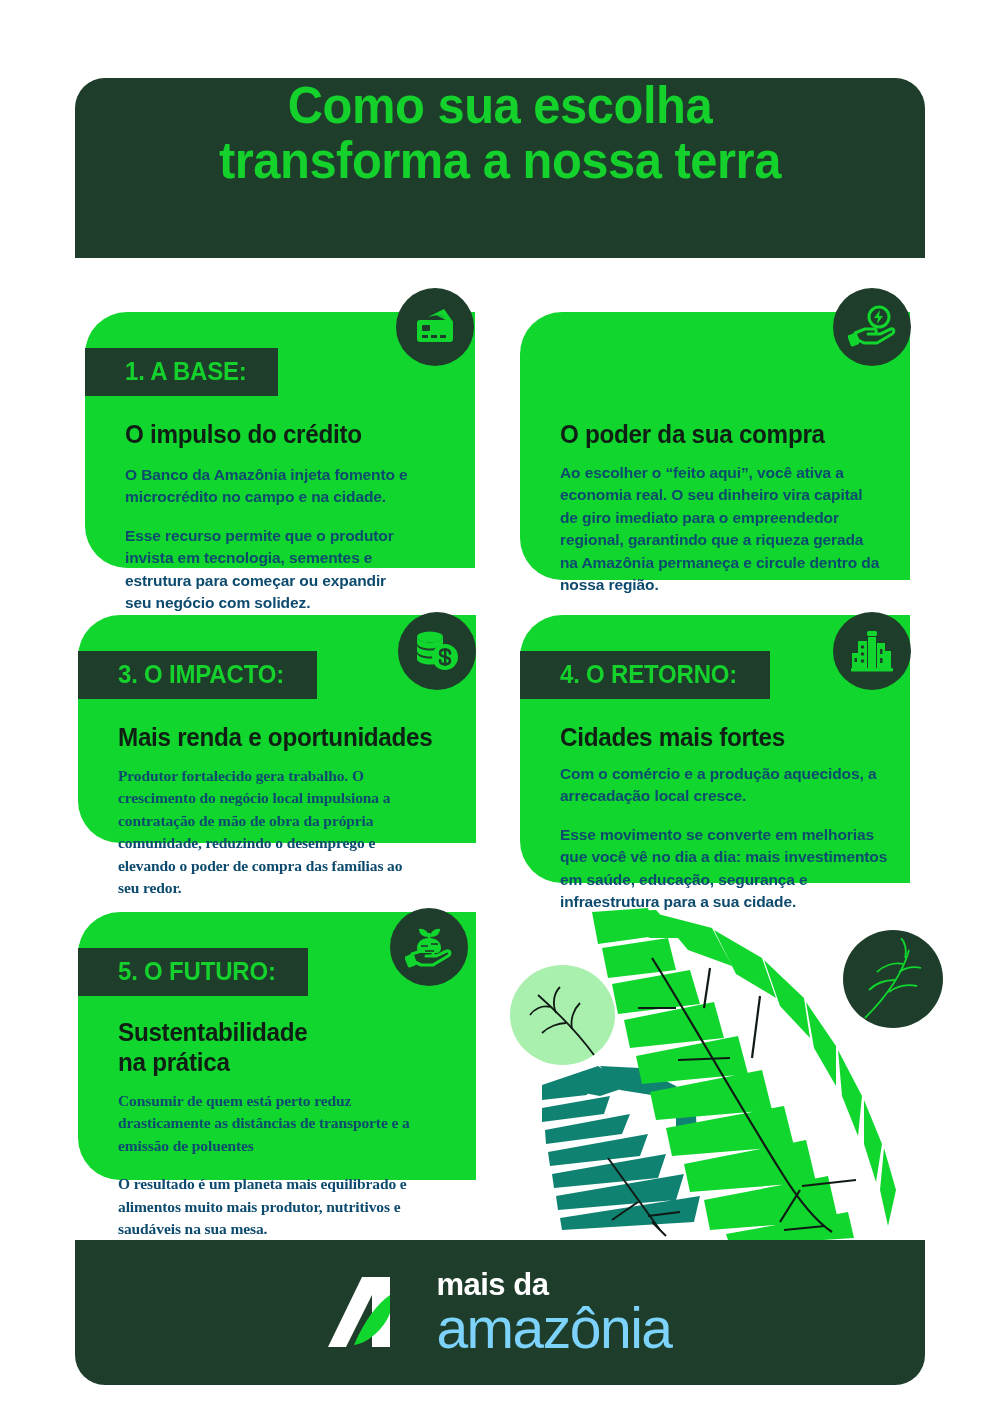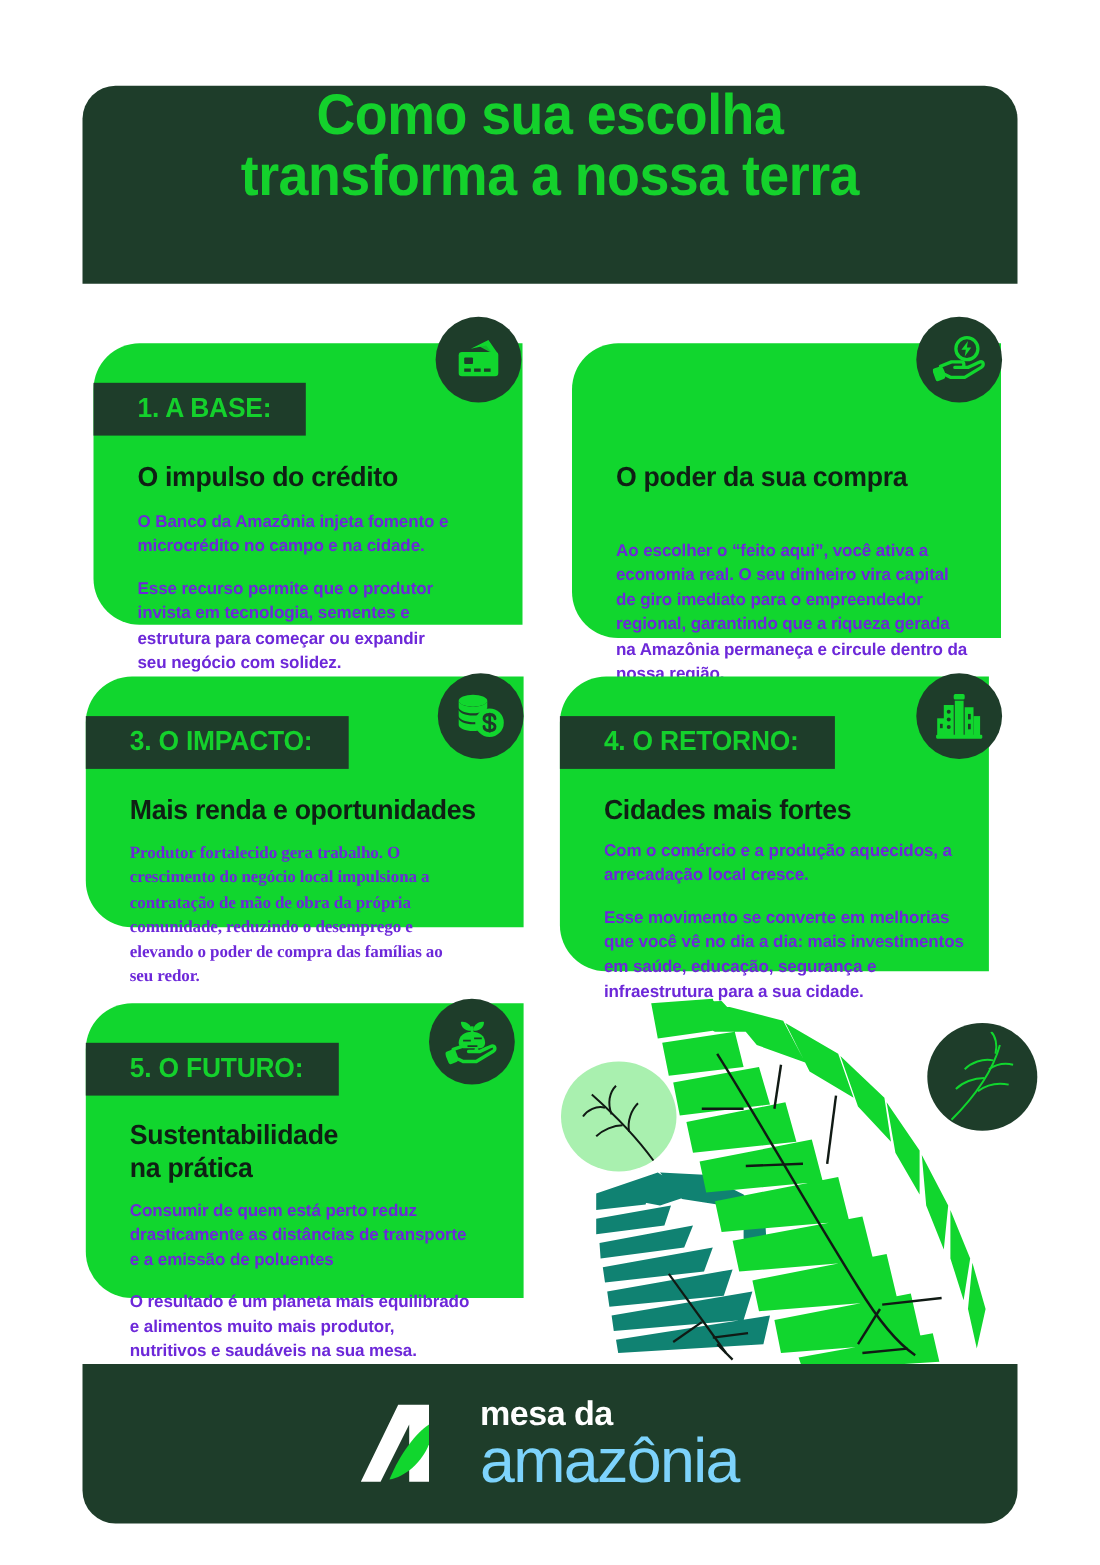--- a/index.html
+++ b/index.html
@@ -58,7 +58,7 @@
   }
   .card-body{
     position:absolute;left:40px;
-    color:#6d28d9;font-size:15.5px;line-height:1.45;font-weight:600;
+    color:#0c4a6e;font-size:15.5px;line-height:1.45;font-weight:600;
     letter-spacing:-0.1px;
   }
   .card-body p{margin:0 0 16px 0;}

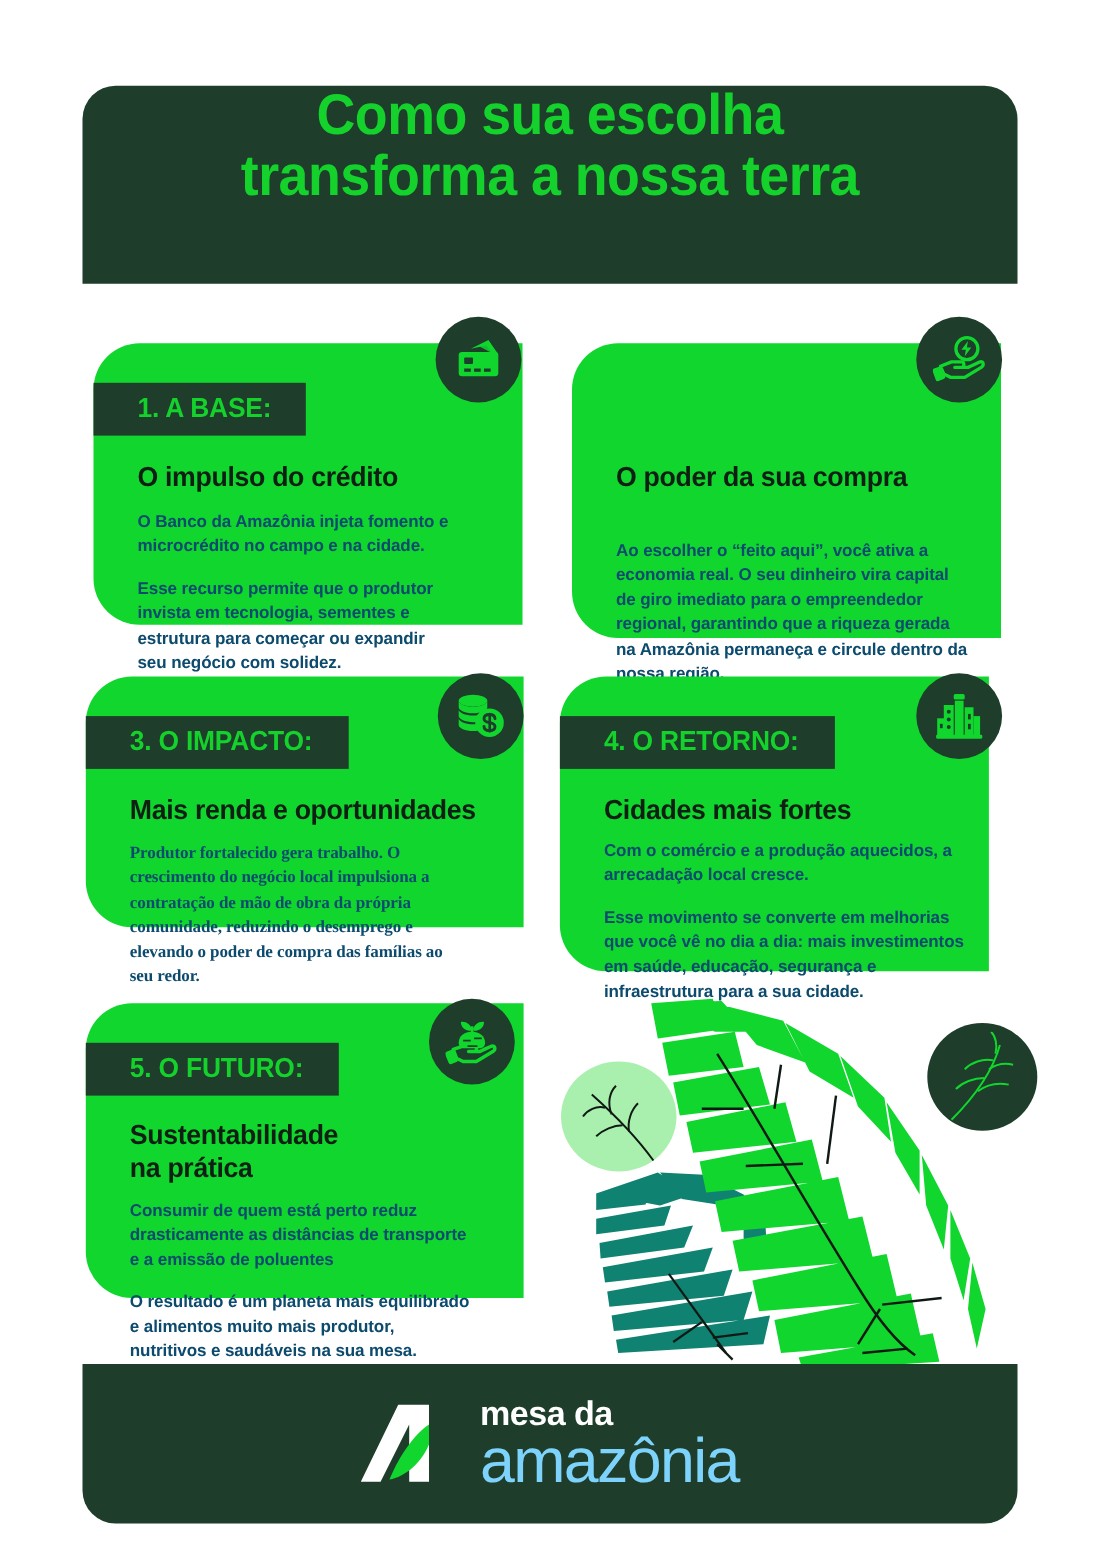--- a/index.html
+++ b/index.html
@@ -81,7 +81,7 @@
 
   #card2{left:520px;top:312px;width:390px;height:268px;}
   #card2 .card-heading{top:108px;}
-  #card2 .card-body{top:150px;width:320px;margin-top:28px;}
+  #card2 .card-body{top:150px;width:320px;}
   #icon2{left:833px;top:288px;}
 
   #card3{left:78px;top:615px;width:398px;height:228px;}

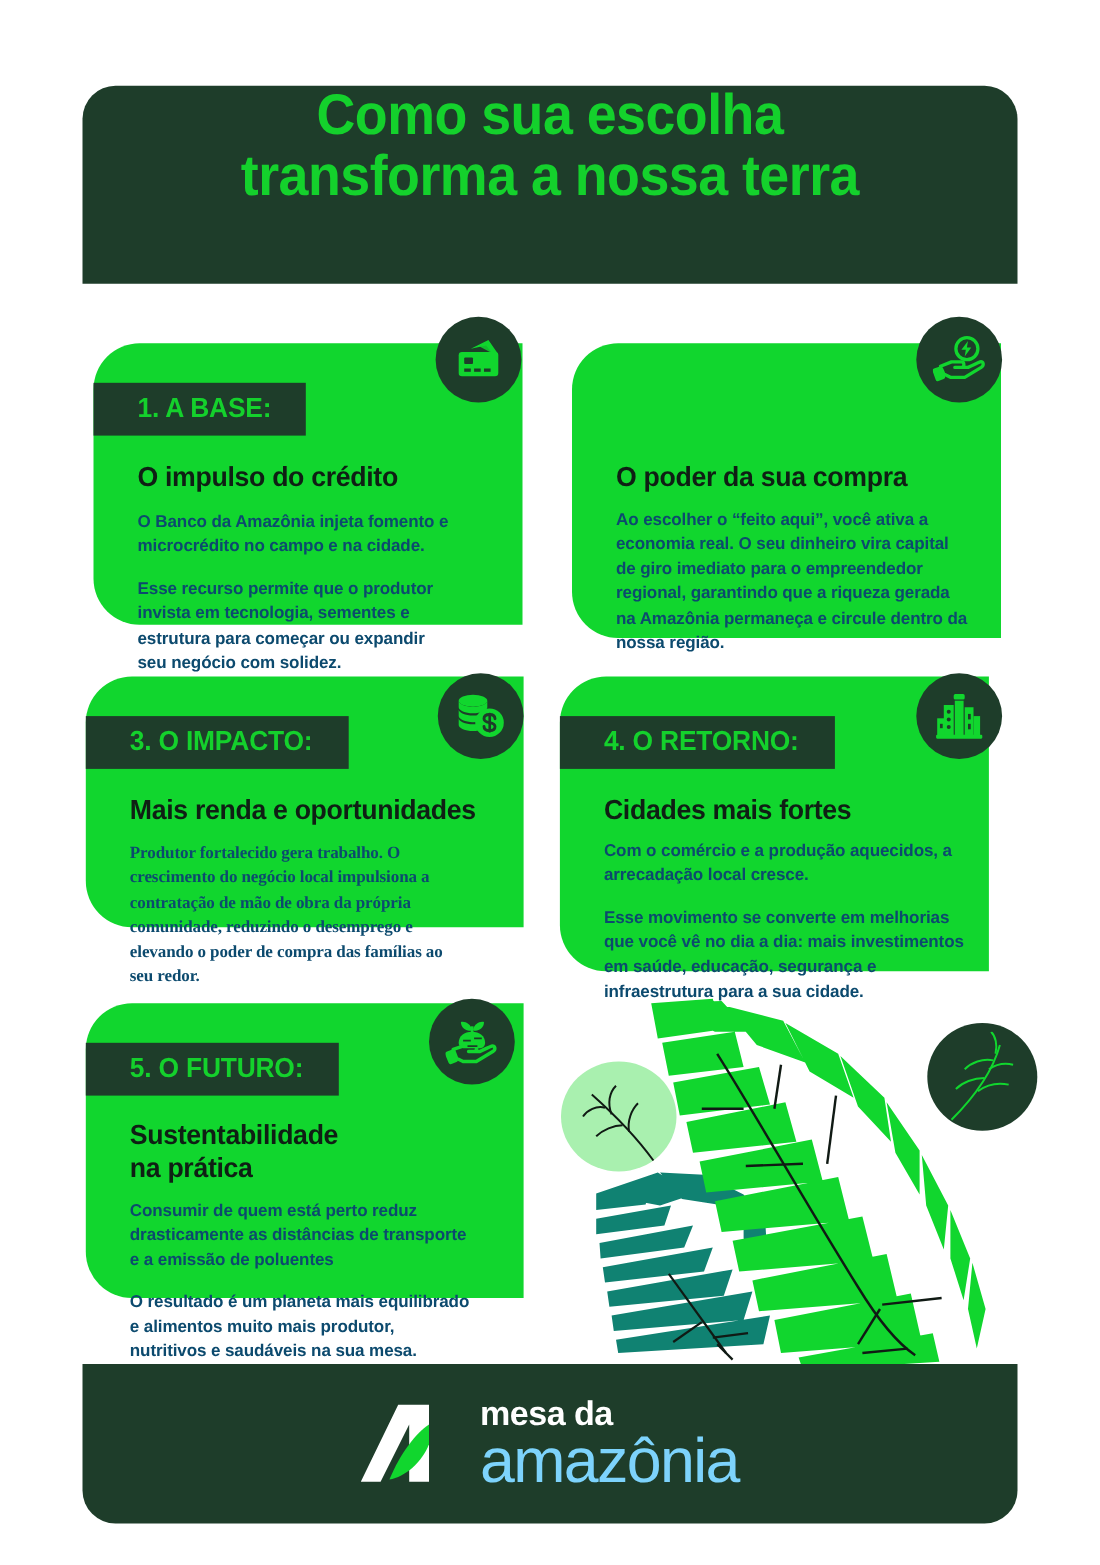--- a/index.html
+++ b/index.html
@@ -89,7 +89,7 @@
   #card3 .card-body{top:150px;width:300px;font-family:Liberation Serif, serif;}
   #icon3{left:398px;top:612px;}
 
-  #card4{left:509px;top:615px;width:390px;height:268px;}
+  #card4{left:520px;top:615px;width:390px;height:268px;}
   #card4 .card-heading{top:108px;}
   #card4 .card-body{top:148px;width:330px;}
   #icon4{left:833px;top:612px;}

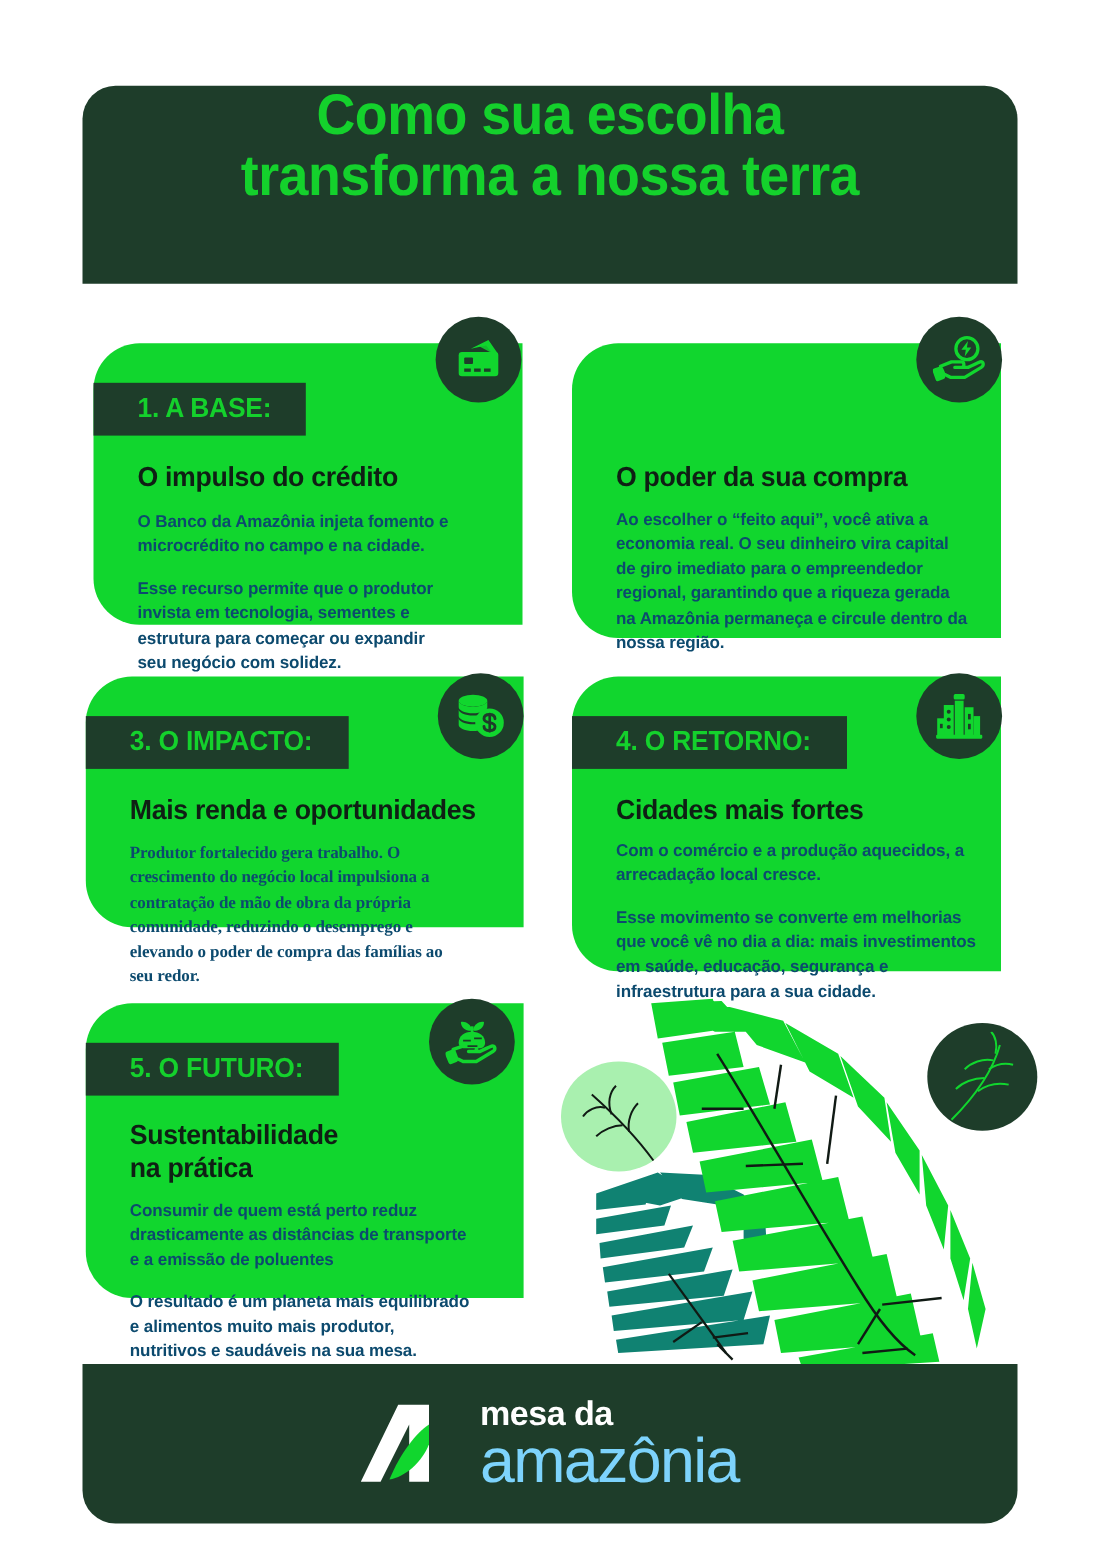--- a/index.html
+++ b/index.html
@@ -96,7 +96,7 @@
 
   #card5{left:78px;top:912px;width:398px;height:268px;}
   #card5 .card-heading{top:106px;}
-  #card5 .card-body{top:178px;width:310px;}
+  #card5 .card-body{top:178px;width:310px;font-family:Liberation Serif, serif;}
   #icon5{left:390px;top:908px;}
 
   

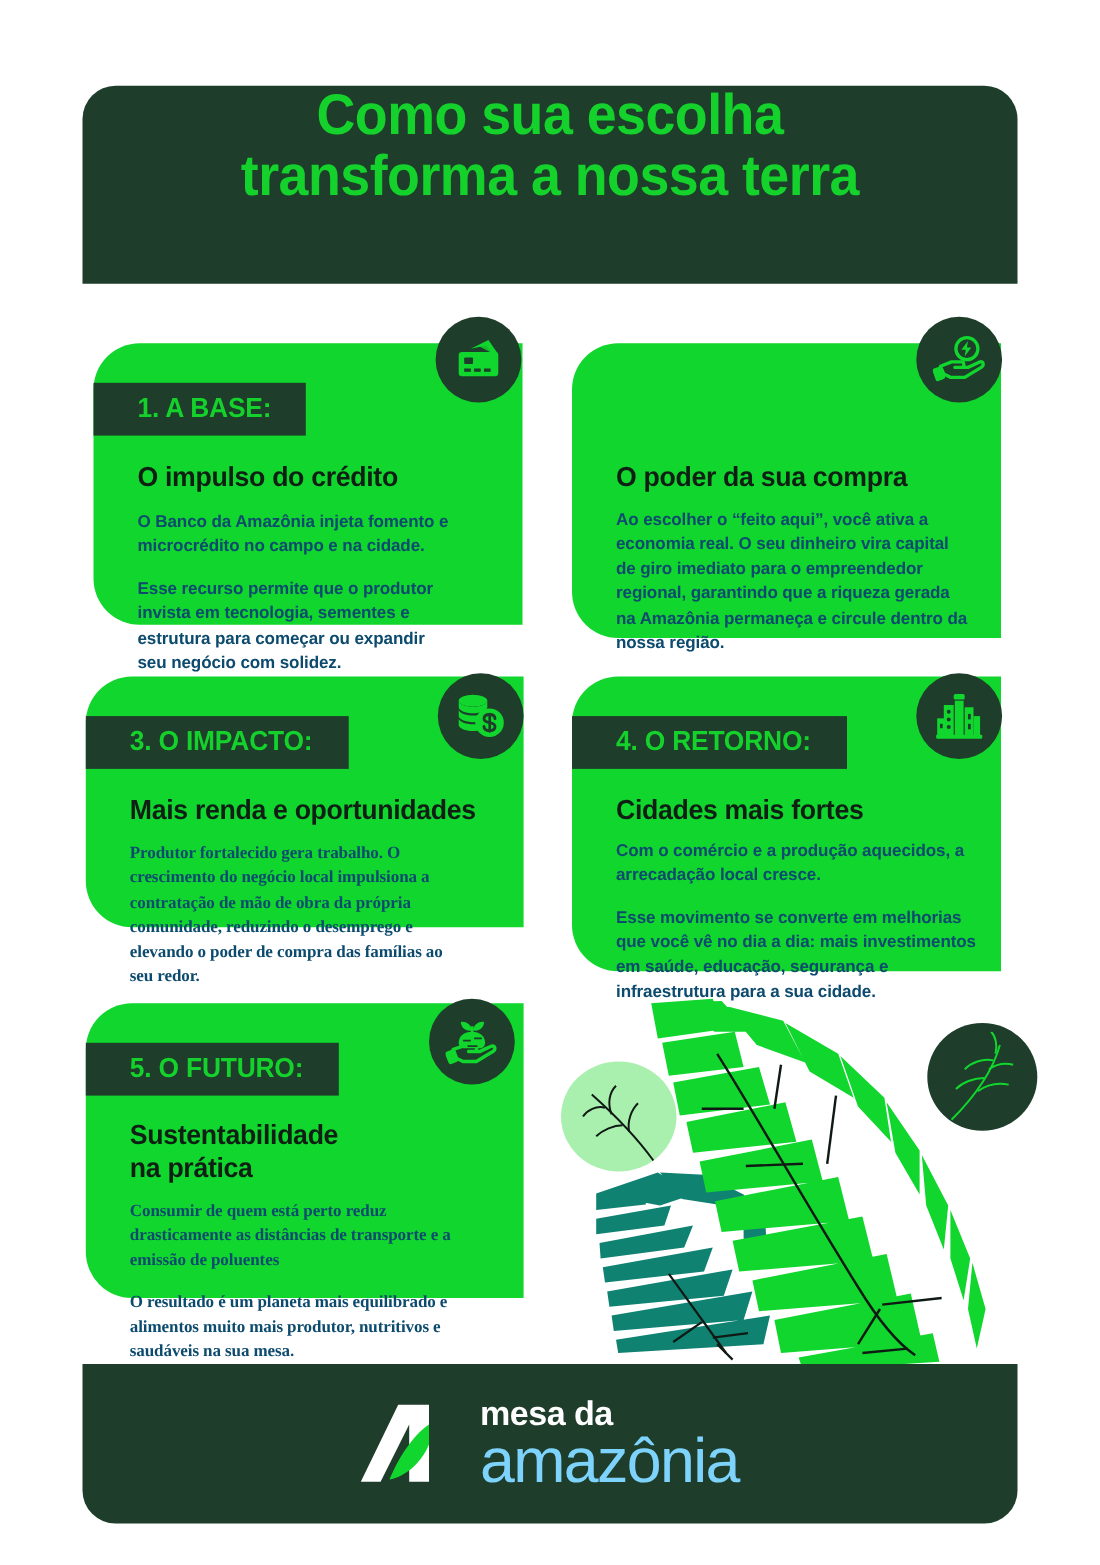--- a/index.html
+++ b/index.html
@@ -362,7 +362,7 @@
         <path d="M62 22 C50 30 36 48 26 72 C40 70 56 56 62 40 Z" fill="#11d62e"></path>
       </svg>
       <div class="logo-words">
-        <span class="logo-l1">mesa da</span>
+        <span class="logo-l1">mais da</span>
         <span class="logo-l2">amazônia</span>
       </div>
     </div>

